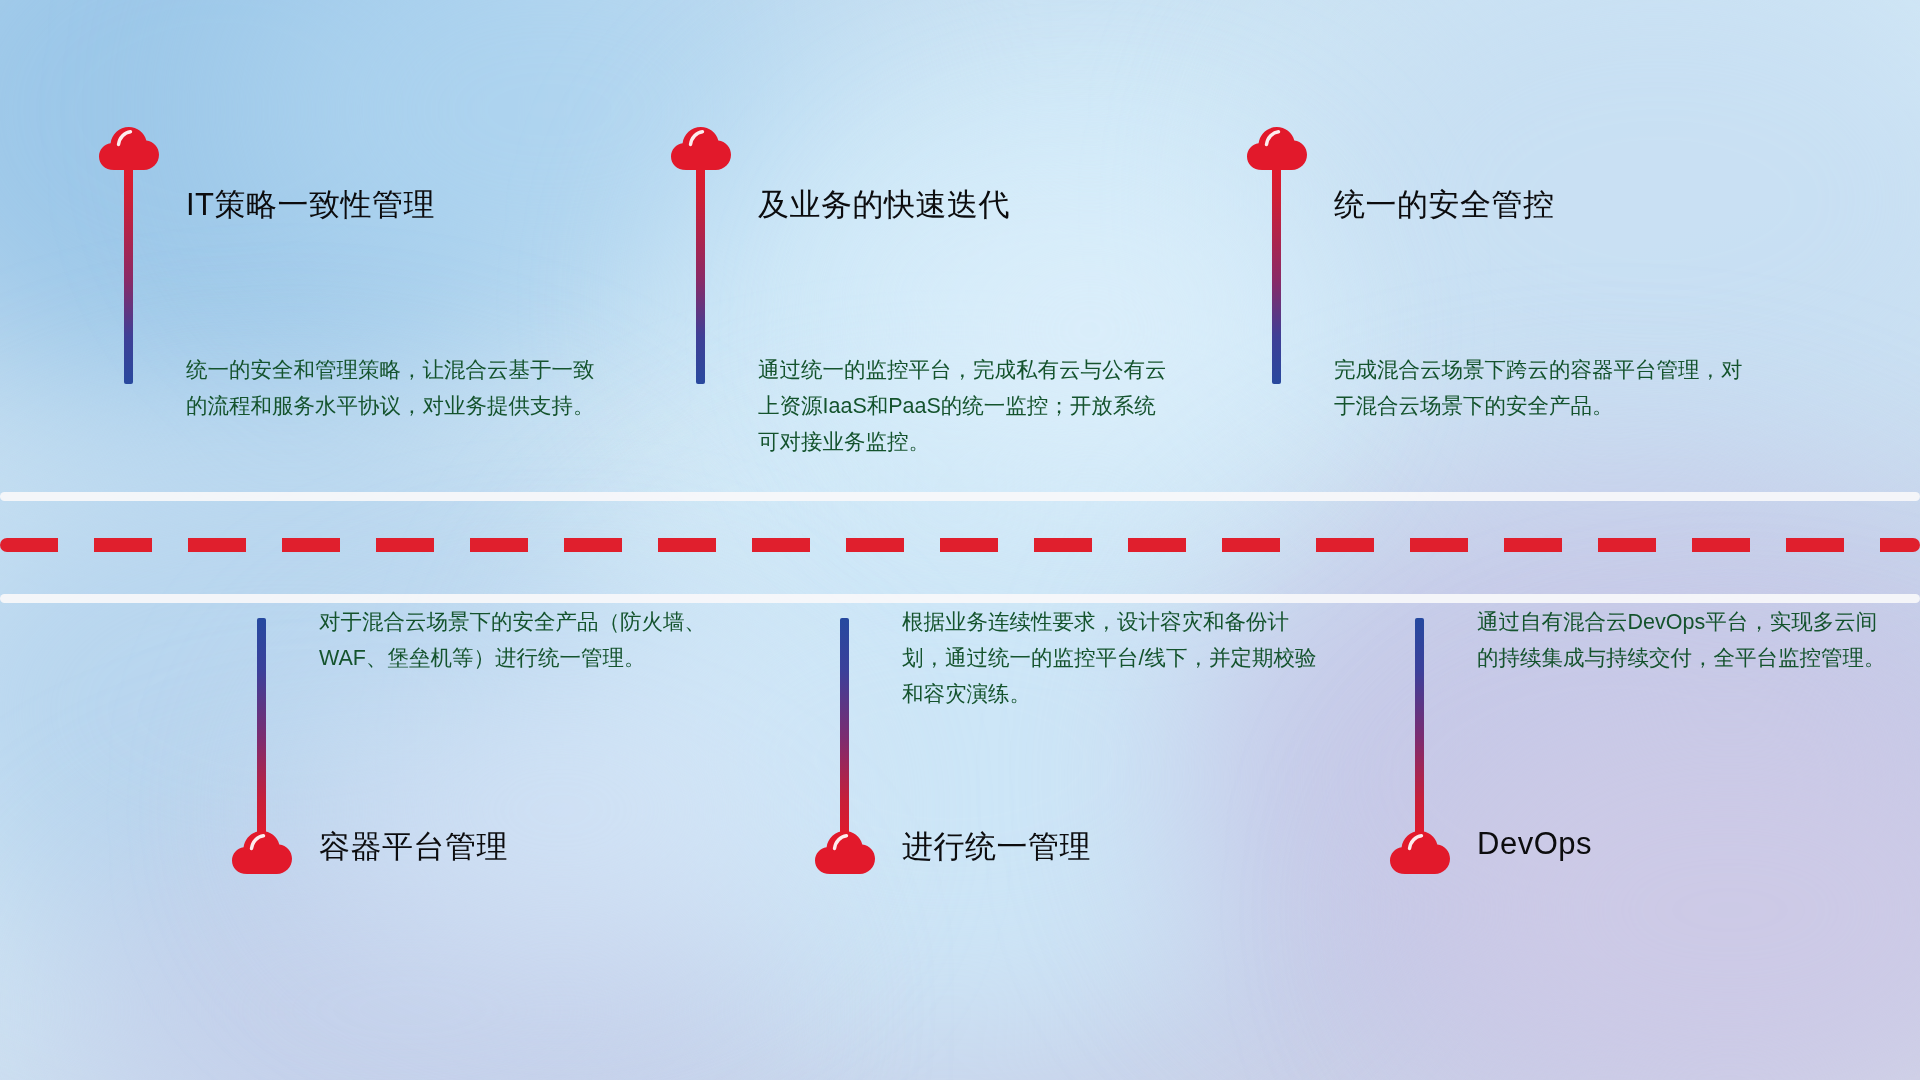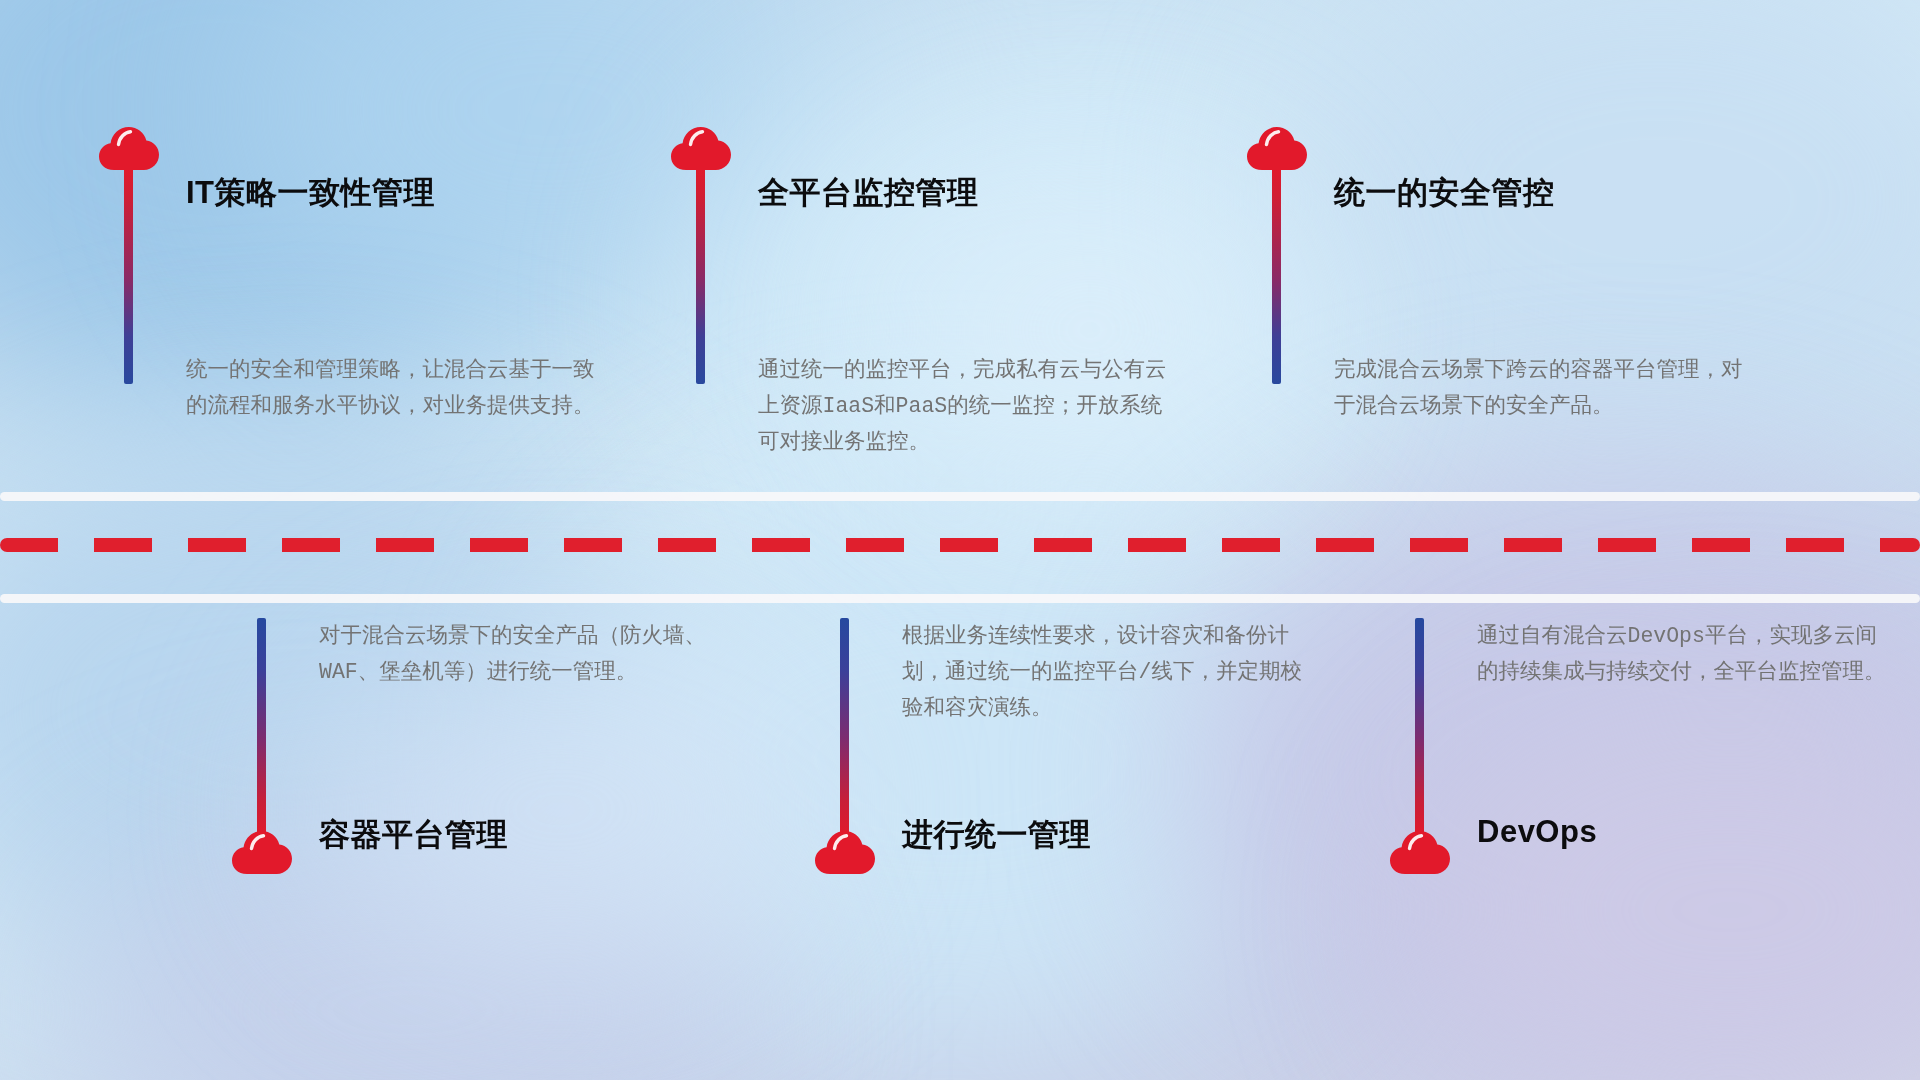--- a/index.html
+++ b/index.html
@@ -68,10 +68,11 @@
   .col-title {
     position:absolute;
     font-size:31px;
-    font-weight:bold;
+    font-weight:normal;
     color:#0c0c0e;
     letter-spacing:.5px;
     white-space:nowrap;
+    margin-top:12px;
   }
   .col-body {
     position:absolute;

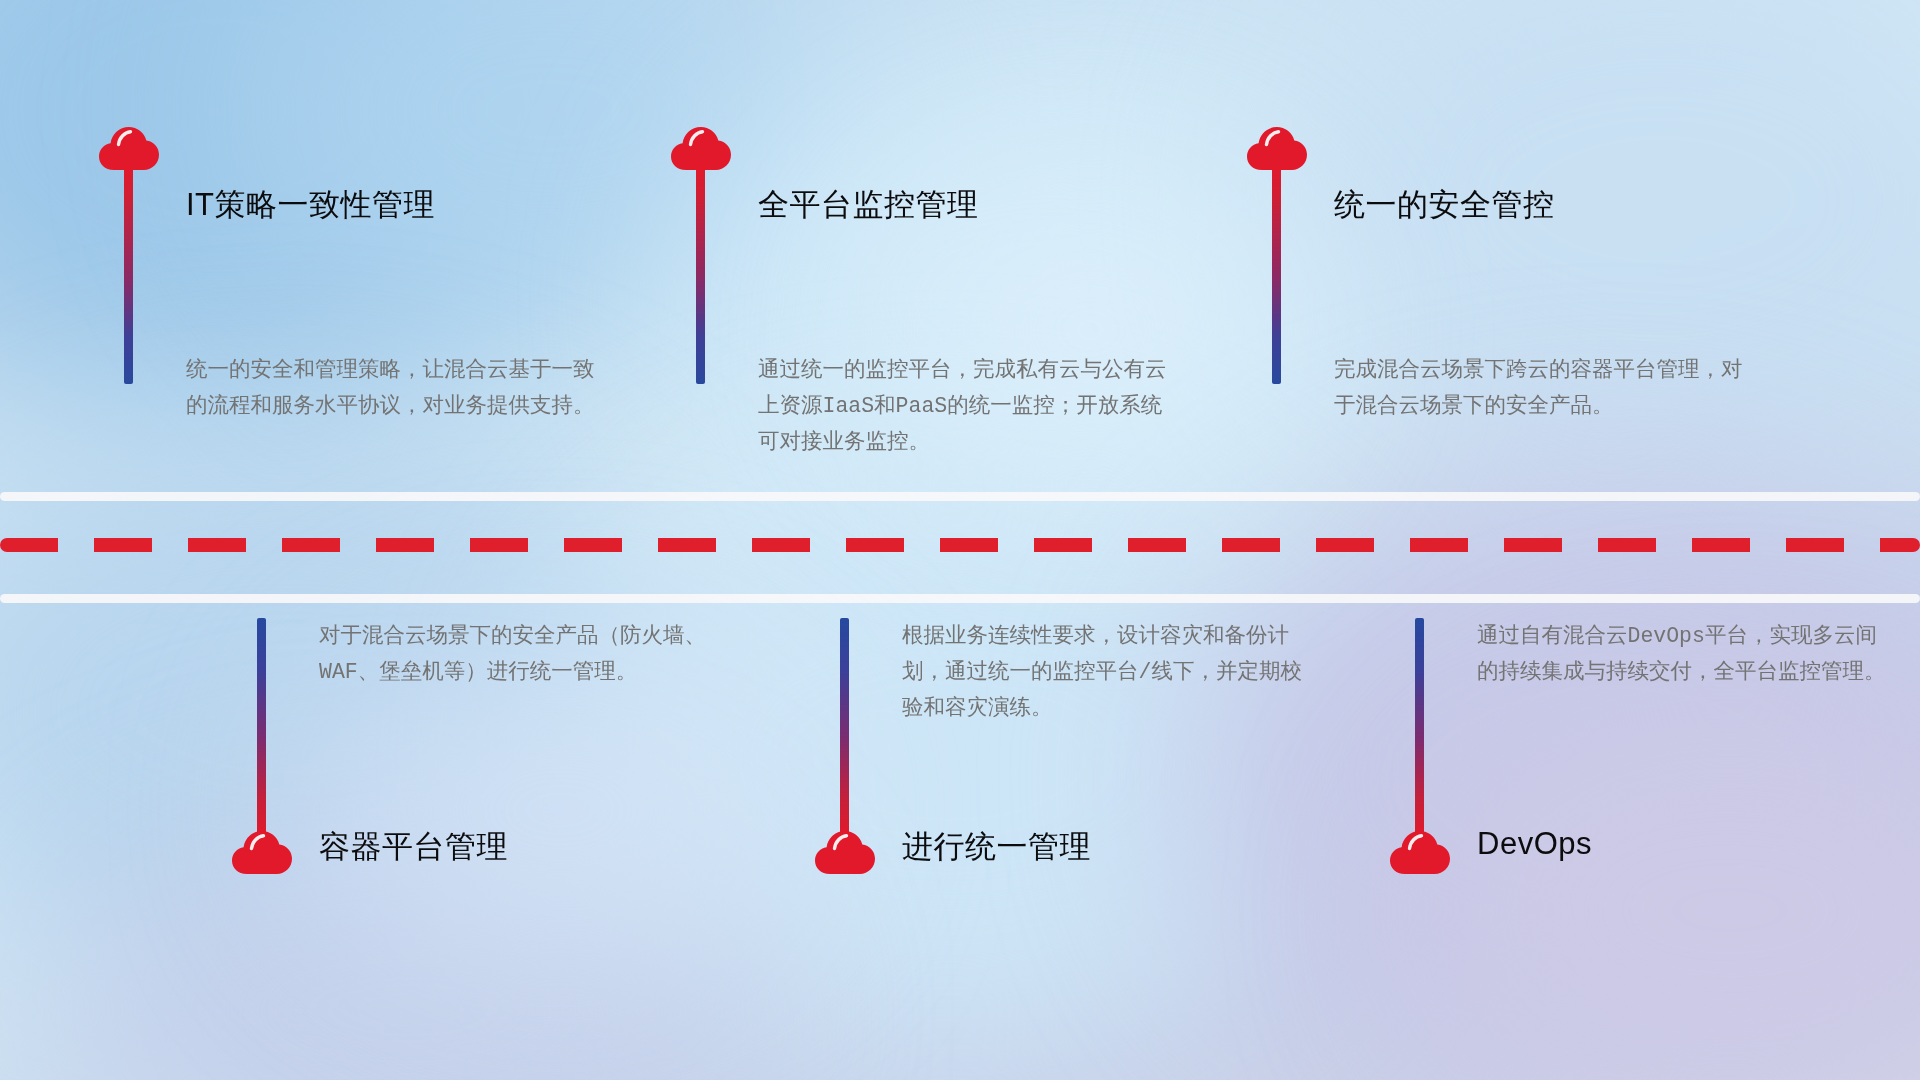--- a/index.html
+++ b/index.html
@@ -131,7 +131,7 @@
       <path d="M21.5 20.5 C22.5 13.5 27.5 8.5 33.5 7.8" stroke="#ffffff" stroke-width="3.4" stroke-linecap="round" fill="none" opacity="0.92"></path>
     </svg>
   </span>
-  <div class="col-title">全平台监控管理</div>
+  <div class="col-title">及业务的快速迭代</div>
   <div class="col-body">通过统一的监控平台，完成私有云与公有云上资源IaaS和PaaS的统一监控；开放系统可对接业务监控。</div>
 </div>
 

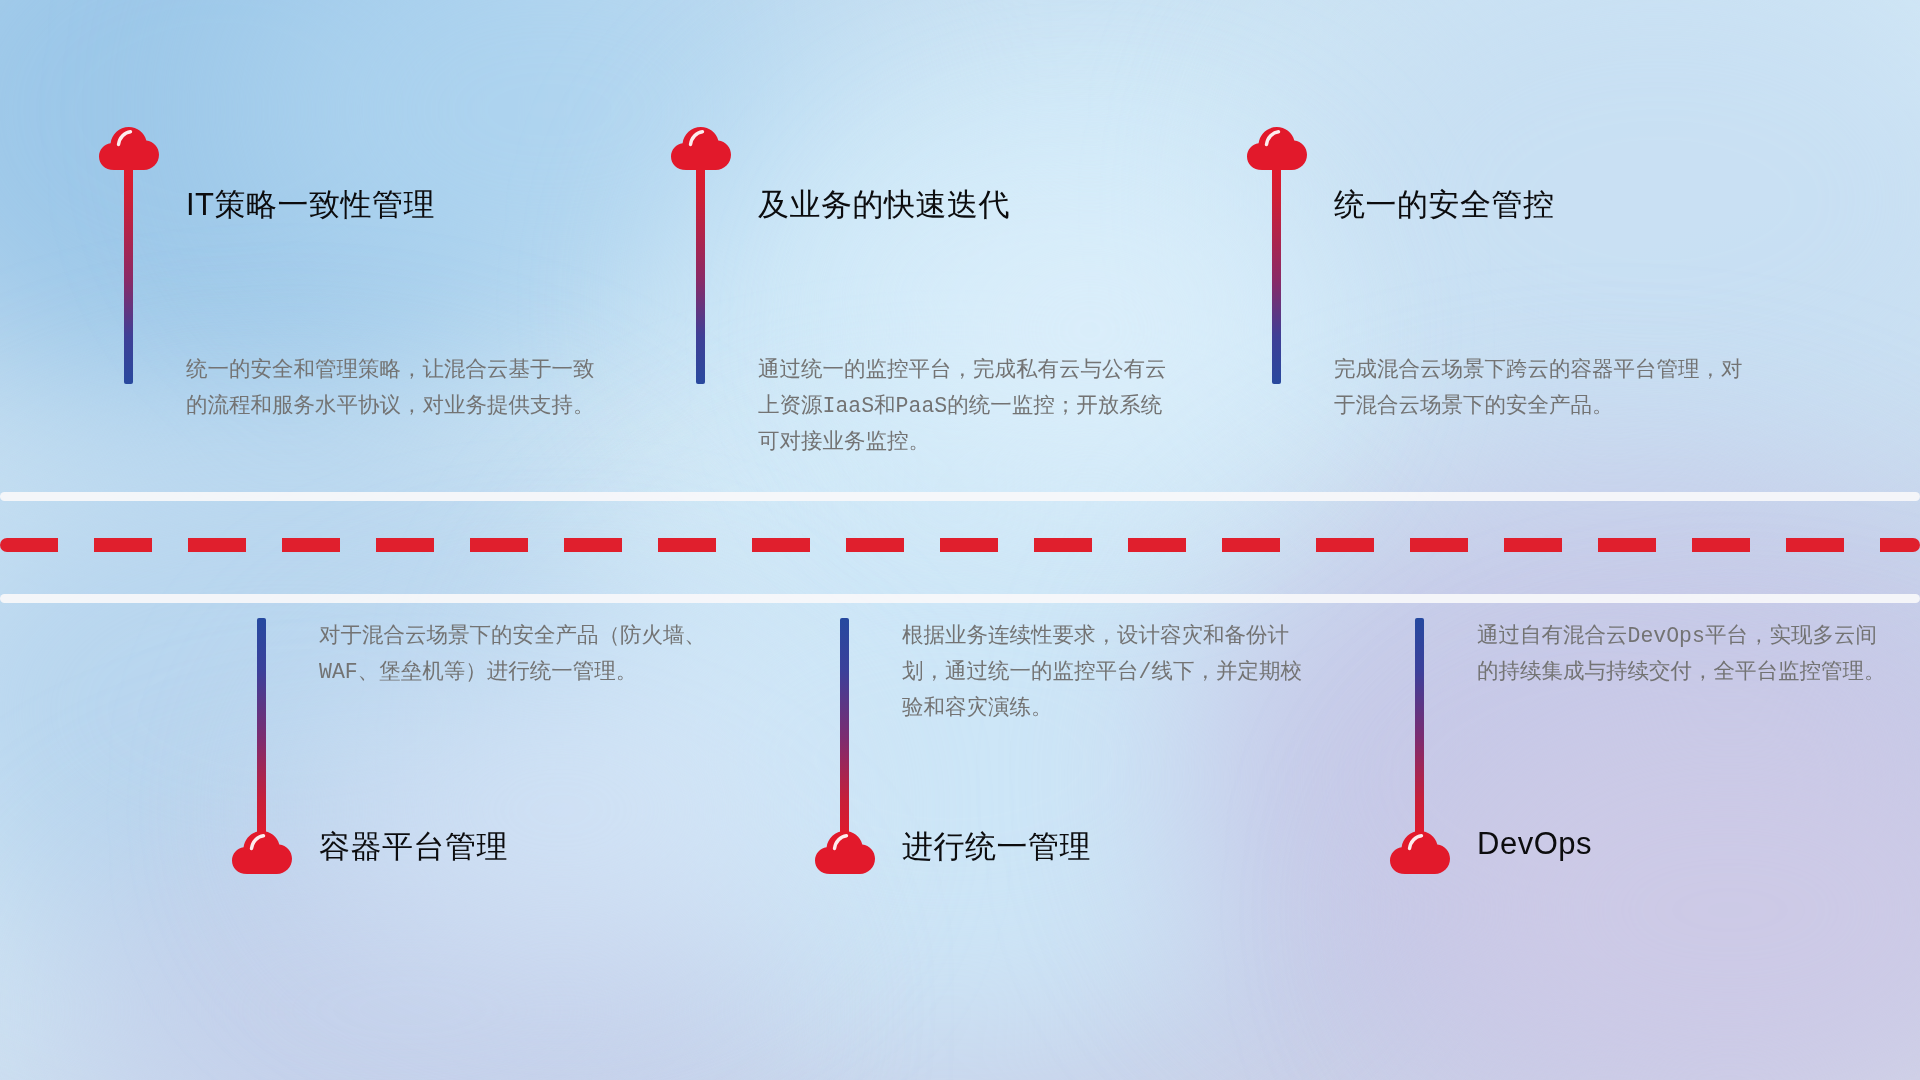--- a/index.html
+++ b/index.html
@@ -78,9 +78,8 @@
     position:absolute;
     font-size:21.5px;
     line-height:36px;
-    color:#737373;
+    color:#14532d;
     width:415px;
-    font-family:Liberation Mono, monospace;
   }
 
   

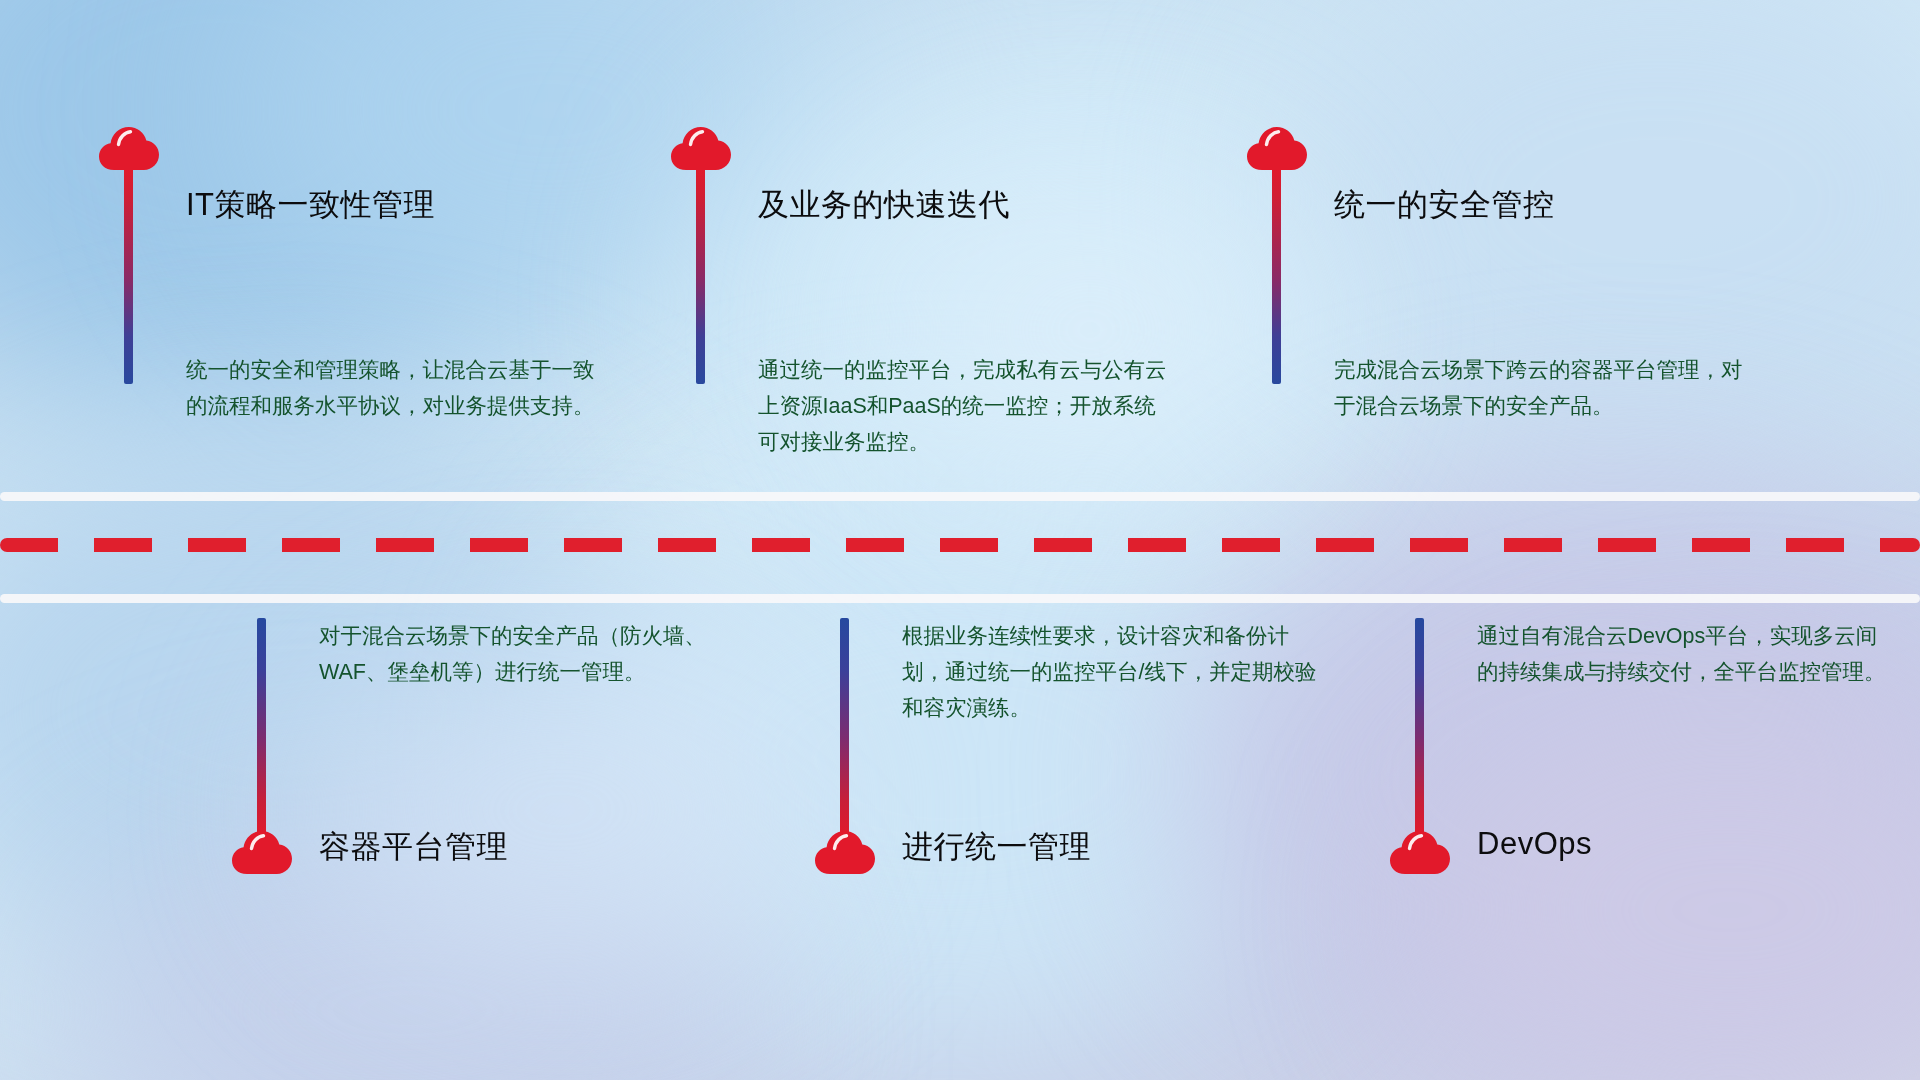--- a/index.html
+++ b/index.html
@@ -92,7 +92,7 @@
   .row-bot .stem   { top:618px; height:218px; }
   .row-bot .cloud-icon { top:828px; left:-27px; }
   .row-bot .col-title  { top:814px; left:62px; }
-  .row-bot .col-body   { top:618px; left:62px; }
+  .row-bot .col-body   { top:604px; left:62px; }
 </style>
 </head>
 <body>

